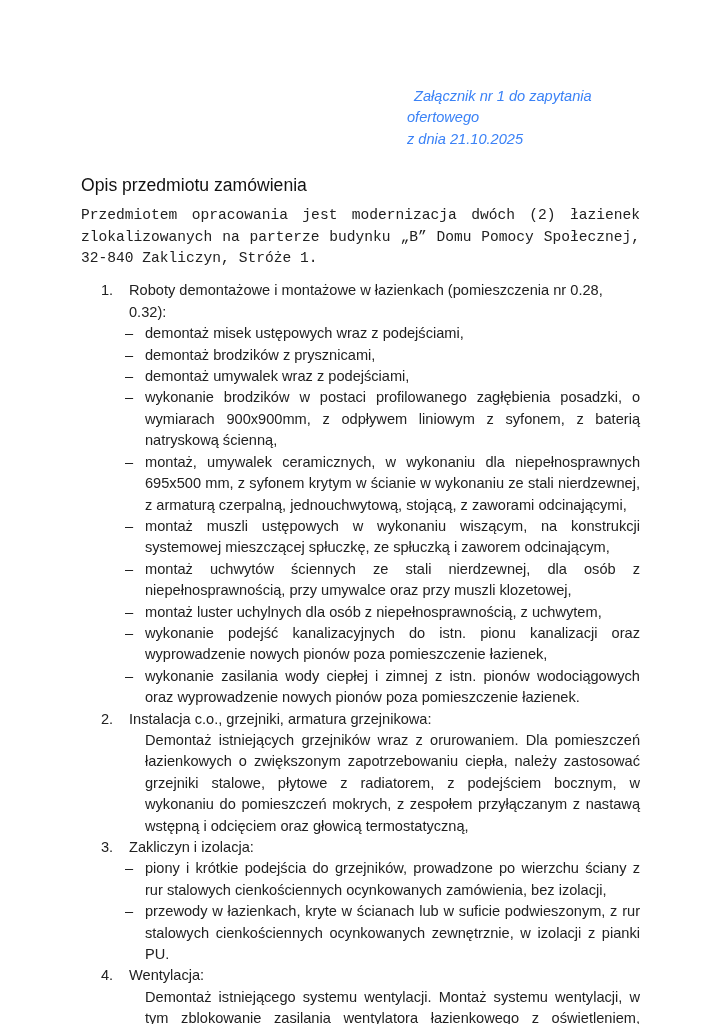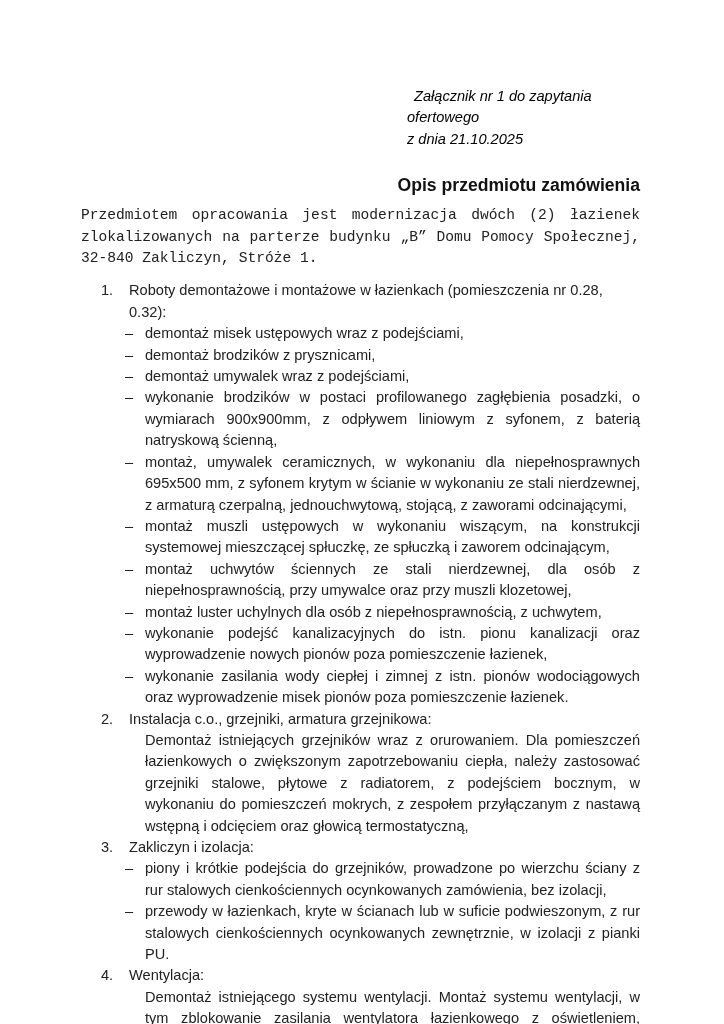--- a/index.html
+++ b/index.html
@@ -21,7 +21,7 @@
     font-style: italic;
     font-size: 13.4px;
     line-height: 21px;
-    color: #000000;
+    color: #3b82f6;
   }
   .note-l1 { text-indent: 7px; }
   

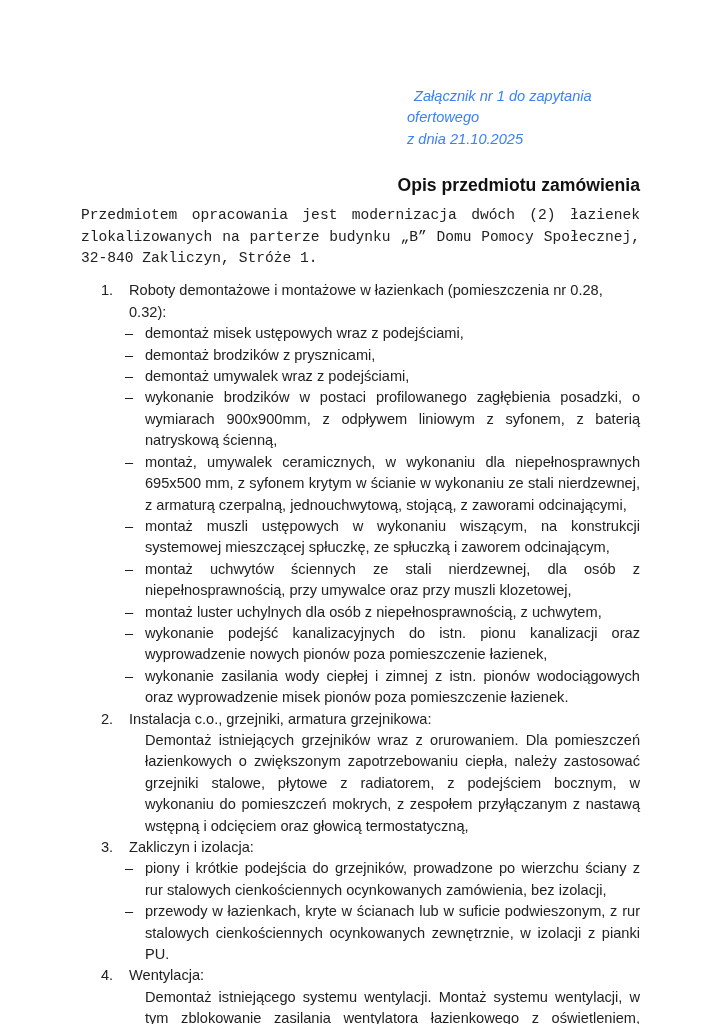--- a/index.html
+++ b/index.html
@@ -27,9 +27,9 @@
   
   .doc-title {
     margin-top: 23px;
-    text-align: right;
+    text-align: left;
     font-size: 17.6px;
-    font-weight: bold;
+    font-weight: normal;
     line-height: 25px;
     color: #111;
   }

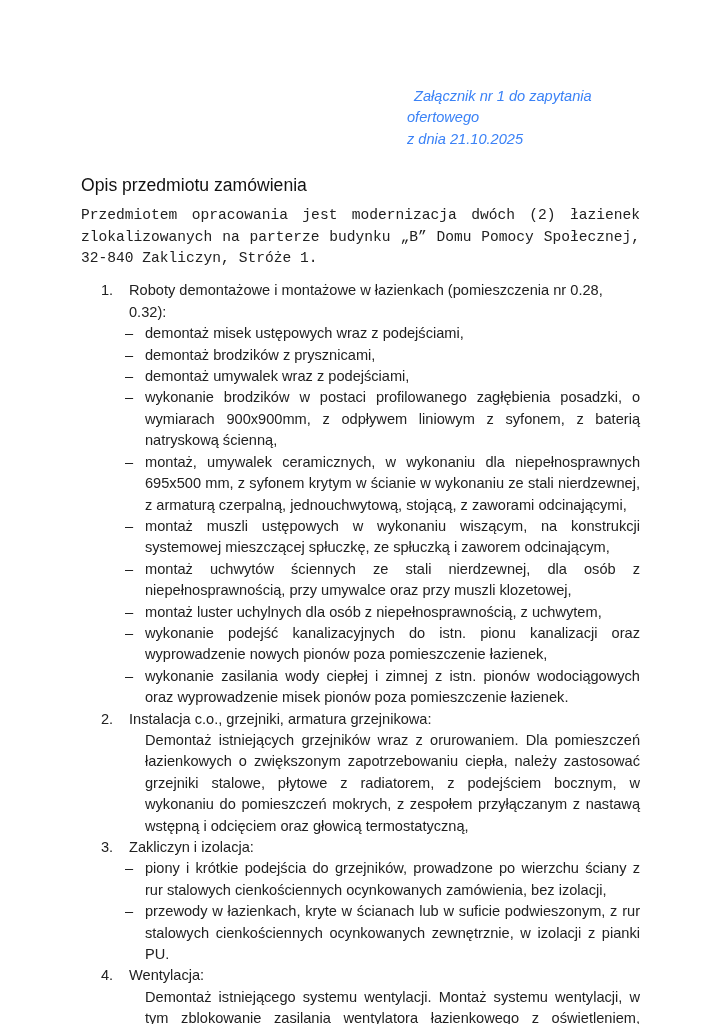--- a/index.html
+++ b/index.html
@@ -99,7 +99,7 @@
         <li class="bullet"><span class="dash">–</span></li>
         <li class="bullet"><span class="dash">–</span><span>montaż luster uchylnych dla osób z niepełnosprawnością, z uchwytem,</span></li>
         <li class="bullet"><span class="dash">–</span><span>wykonanie podejść kanalizacyjnych do istn. pionu kanalizacji oraz wyprowadzenie nowych pionów poza pomieszczenie łazienek,</span></li>
-        <li class="bullet"><span class="dash">–</span><span>wykonanie zasilania wody ciepłej i zimnej z istn. pionów wodociągowych oraz wyprowadzenie misek pionów poza pomieszczenie łazienek.</span></li>
+        <li class="bullet"><span class="dash">–</span><span>wykonanie zasilania wody ciepłej i zimnej z istn. pionów wodociągowych oraz wyprowadzenie nowych pionów poza pomieszczenie łazienek.</span></li>
       </ul>
     </div>
 

